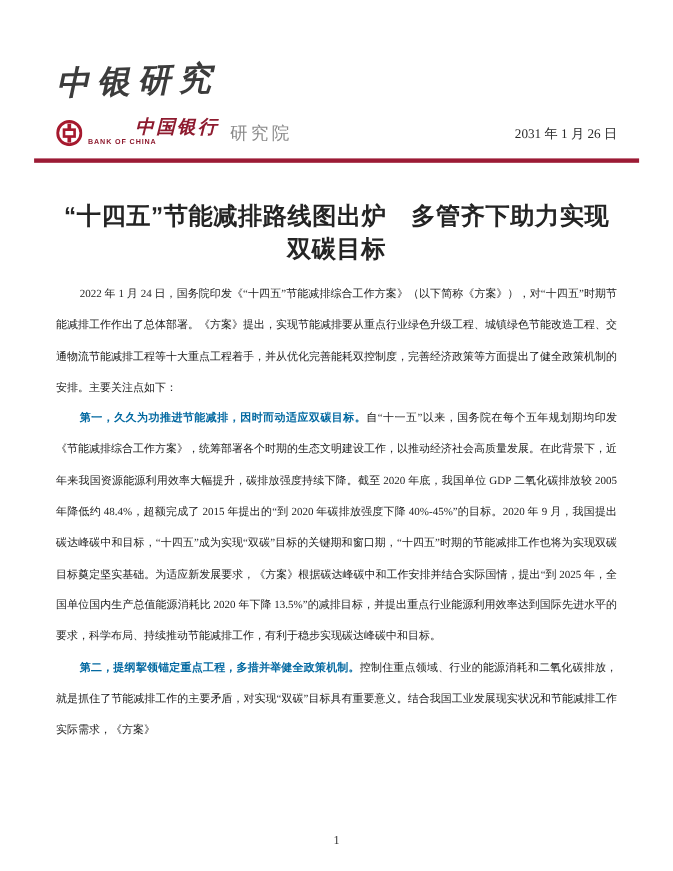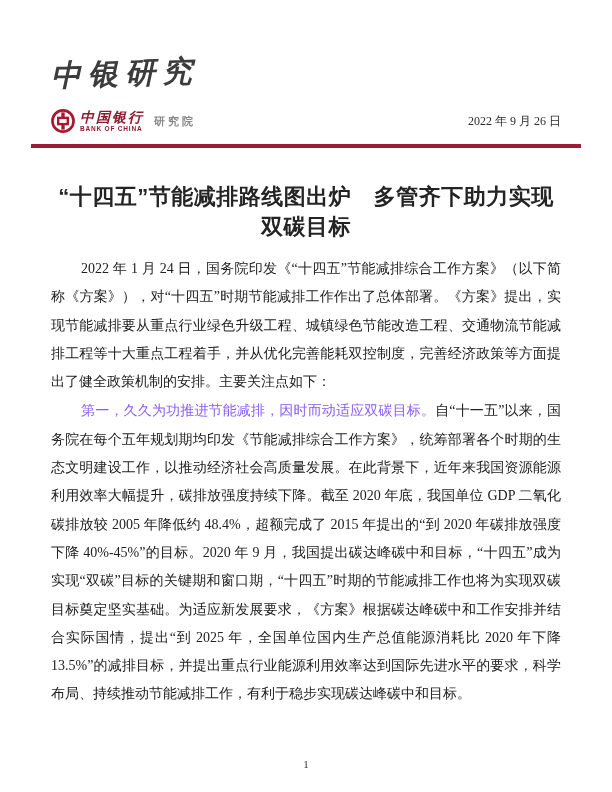--- a/index.html
+++ b/index.html
@@ -36,7 +36,7 @@
   .brand-text { display:flex; flex-direction:column; margin-left:5px; line-height:1; }
   .brand-cn {
     font-family:"DejaVu Serif", serif; font-weight:bold; font-style:italic;
-    font-size:14px; letter-spacing:2px; color:#8e1b2f; white-space:nowrap;
+    font-size:17px; letter-spacing:2px; color:#8e1b2f; white-space:nowrap;margin-left:43px;
   }
   .brand-en {
     font-family:"Liberation Sans", sans-serif; font-weight:bold;

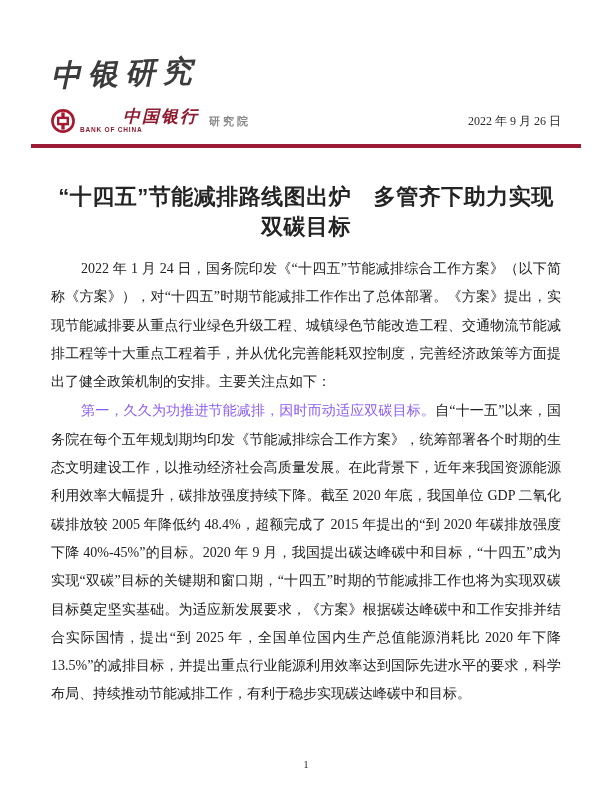--- a/index.html
+++ b/index.html
@@ -42,7 +42,7 @@
     font-family:"Liberation Sans", sans-serif; font-weight:bold;
     font-size:6.5px; letter-spacing:0.8px; color:#8e1b2f; margin-top:2px; white-space:nowrap;
   }
-  .institute { font-size:11px; color:#8a8a8a; letter-spacing:3px; margin-left:10px; white-space:nowrap;font-weight:bold; }
+  .institute { font-size:16px; color:#8a8a8a; letter-spacing:3px; margin-left:10px; white-space:nowrap; }
   .meta { display:flex; gap:26px; font-size:12px; color:#2b2b2b; white-space:nowrap; }
   .rule { height:4px; background:#9c1b35; margin:8px -20px 0 -20px; }
   

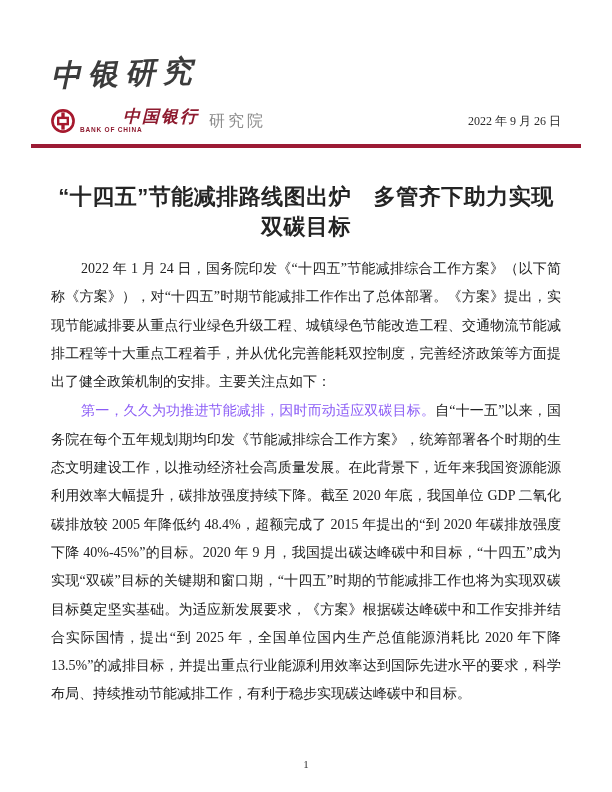--- a/index.html
+++ b/index.html
@@ -94,7 +94,7 @@
         <span class="institute">研究院</span>
       </div>
       <div class="meta">
-        <span class="date">2022 年 9 月 26 日</span>
+        <span class="date">2031 年 1 月 26 日</span>
       </div>
     </div>
 

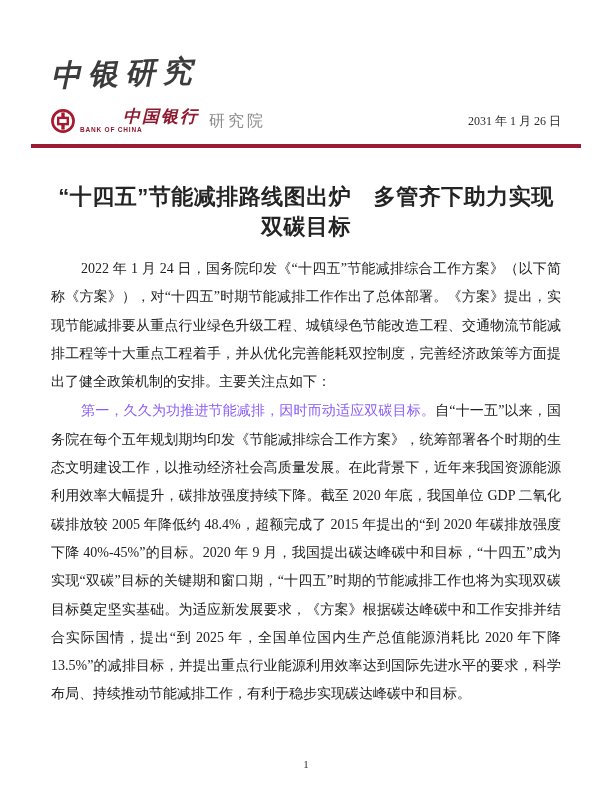--- a/index.html
+++ b/index.html
@@ -53,7 +53,7 @@
     margin:34px 0 12px 0;
   }
   .body-par {
-    font-size:14px; line-height:28.3px;
+    font-size:10px; line-height:28.3px;
     text-align:justify; text-justify:inter-ideograph;
     text-indent:2.15em; margin:0; color:#212121;
   }

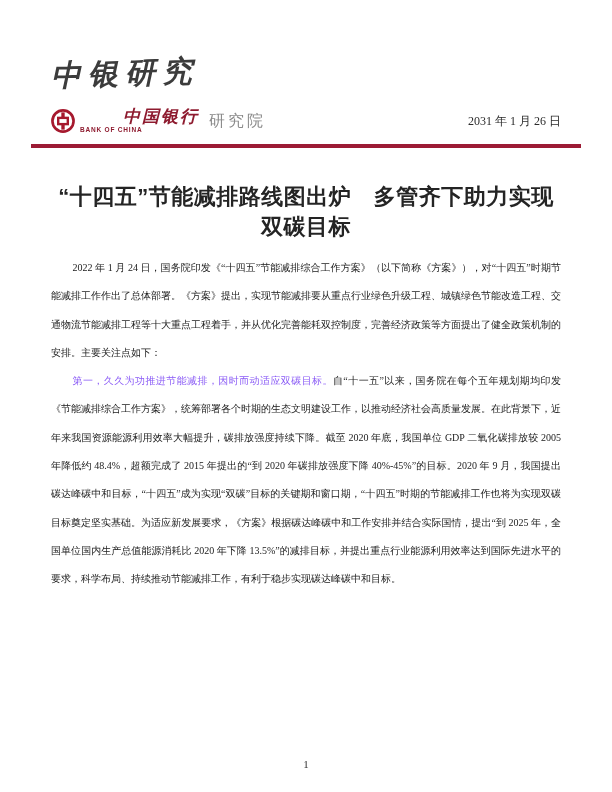--- a/index.html
+++ b/index.html
@@ -59,7 +59,7 @@
   }
   .body-par .lead {
     font-family:"Liberation Sans", sans-serif;
-    font-weight:normal; color:#8b5cf6;
+    font-weight:bold; color:#0369a1;
   }
   
   .page-number {

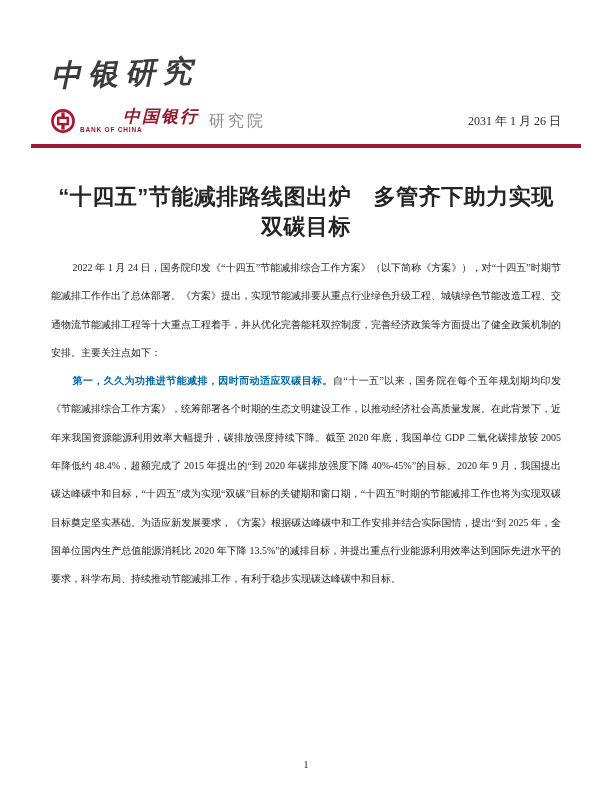--- a/index.html
+++ b/index.html
@@ -108,6 +108,7 @@
 
     <p class="body-par"><b class="lead">第一，久久为功推进节能减排，因时而动适应双碳目标。</b><span>自“十一五”以来，国务院在每个五年规划期均印发《节能减排综合工作方案》，统筹部署各个时期的生态文明建设工作，以推动经济社会高质量发展。在此背景下，近年来我国资源能源利用效率大幅提升，碳排放强度持续下降。截至 2020 年底，我国单位 GDP 二氧化碳排放较 2005 年降低约 48.4%，超额完成了 2015 年提出的“到 2020 年碳排放强度下降 40%-45%”的目标。2020 年 9 月，我国提出碳达峰碳中和目标，“十四五”成为实现“双碳”目标的关键期和窗口期，“十四五”时期的节能减排工作也将为实现双碳目标奠定坚实基础。为适应新发展要求，《方案》根据碳达峰碳中和工作安排并结合实际国情，提出“到 2025 年，全国单位国内生产总值能源消耗比 2020 年下降 13.5%”的减排目标，并提出重点行业能源利用效率达到国际先进水平的要求，科学布局、持续推动节能减排工作，有利于稳步实现碳达峰碳中和目标。</span></p>
 
+    <p class="body-par"><b class="lead">第二，提纲挈领锚定重点工程，多措并举健全政策机制。</b><span>控制住重点领域、行业的能源消耗和二氧化碳排放，就是抓住了节能减排工作的主要矛盾，对实现“双碳”目标具有重要意义。结合我国工业发展现实状况和节能减排工作实际需求，《方案》</span></p>
   </main>
 
   <footer class="page-number">1</footer>

